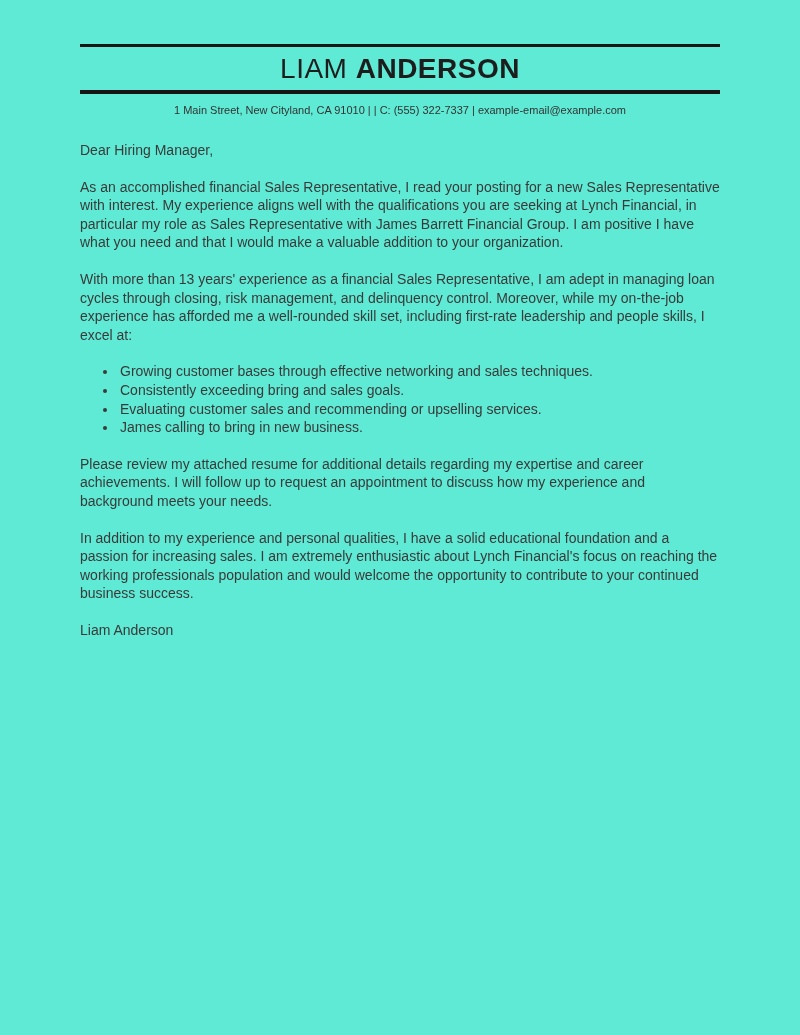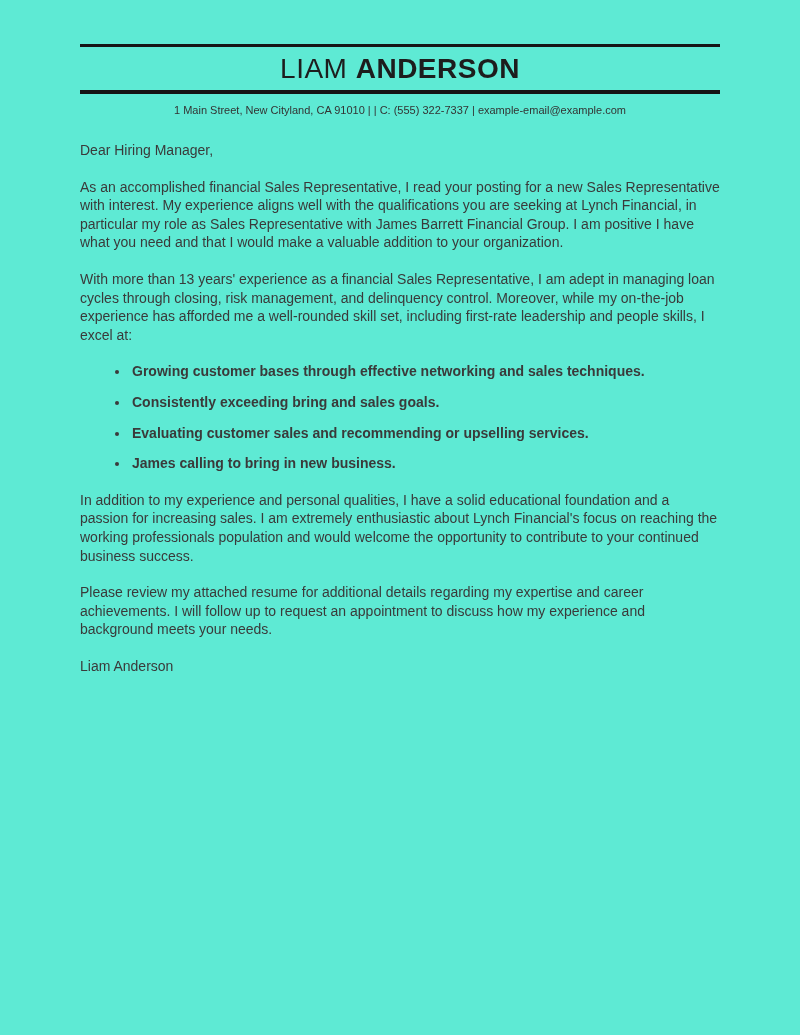--- a/index.html
+++ b/index.html
@@ -62,9 +62,8 @@
     list-style-type: disc;
   }
   .letter li {
-    margin: 12px;
+    margin: 0;
     padding-left: 2px;
-    font-weight: bold;
   }
   .salutation { margin-bottom: 18px; }
   .closing-thanks { margin-bottom: 10px !important; }

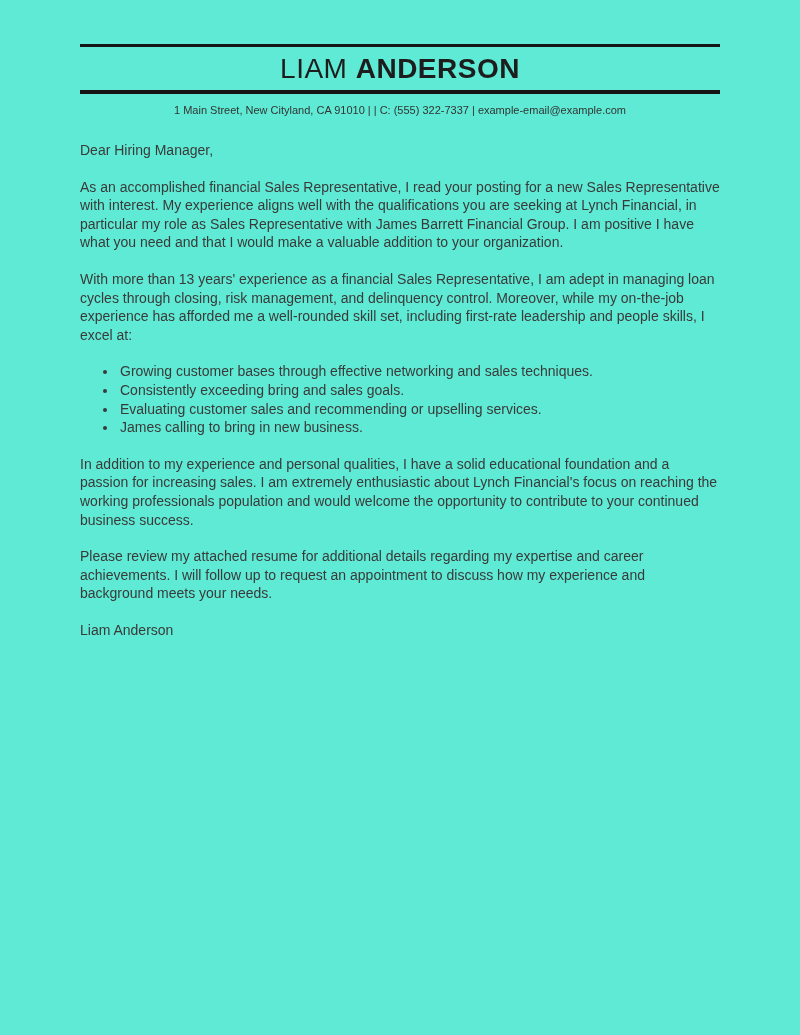--- a/index.html
+++ b/index.html
@@ -100,9 +100,9 @@
       <li>James calling to bring in new business.</li>
     </ul>
 
+    <p>Please review my attached resume for additional details regarding my expertise and career achievements. I will follow up to request an appointment to discuss how my experience and background meets your needs.</p>
+
     <p>In addition to my experience and personal qualities, I have a solid educational foundation and a passion for increasing sales. I am extremely enthusiastic about Lynch Financial's focus on reaching the working professionals population and would welcome the opportunity to contribute to your continued business success.</p>
-
-    <p>Please review my attached resume for additional details regarding my expertise and career achievements. I will follow up to request an appointment to discuss how my experience and background meets your needs.</p>
 
 
 

